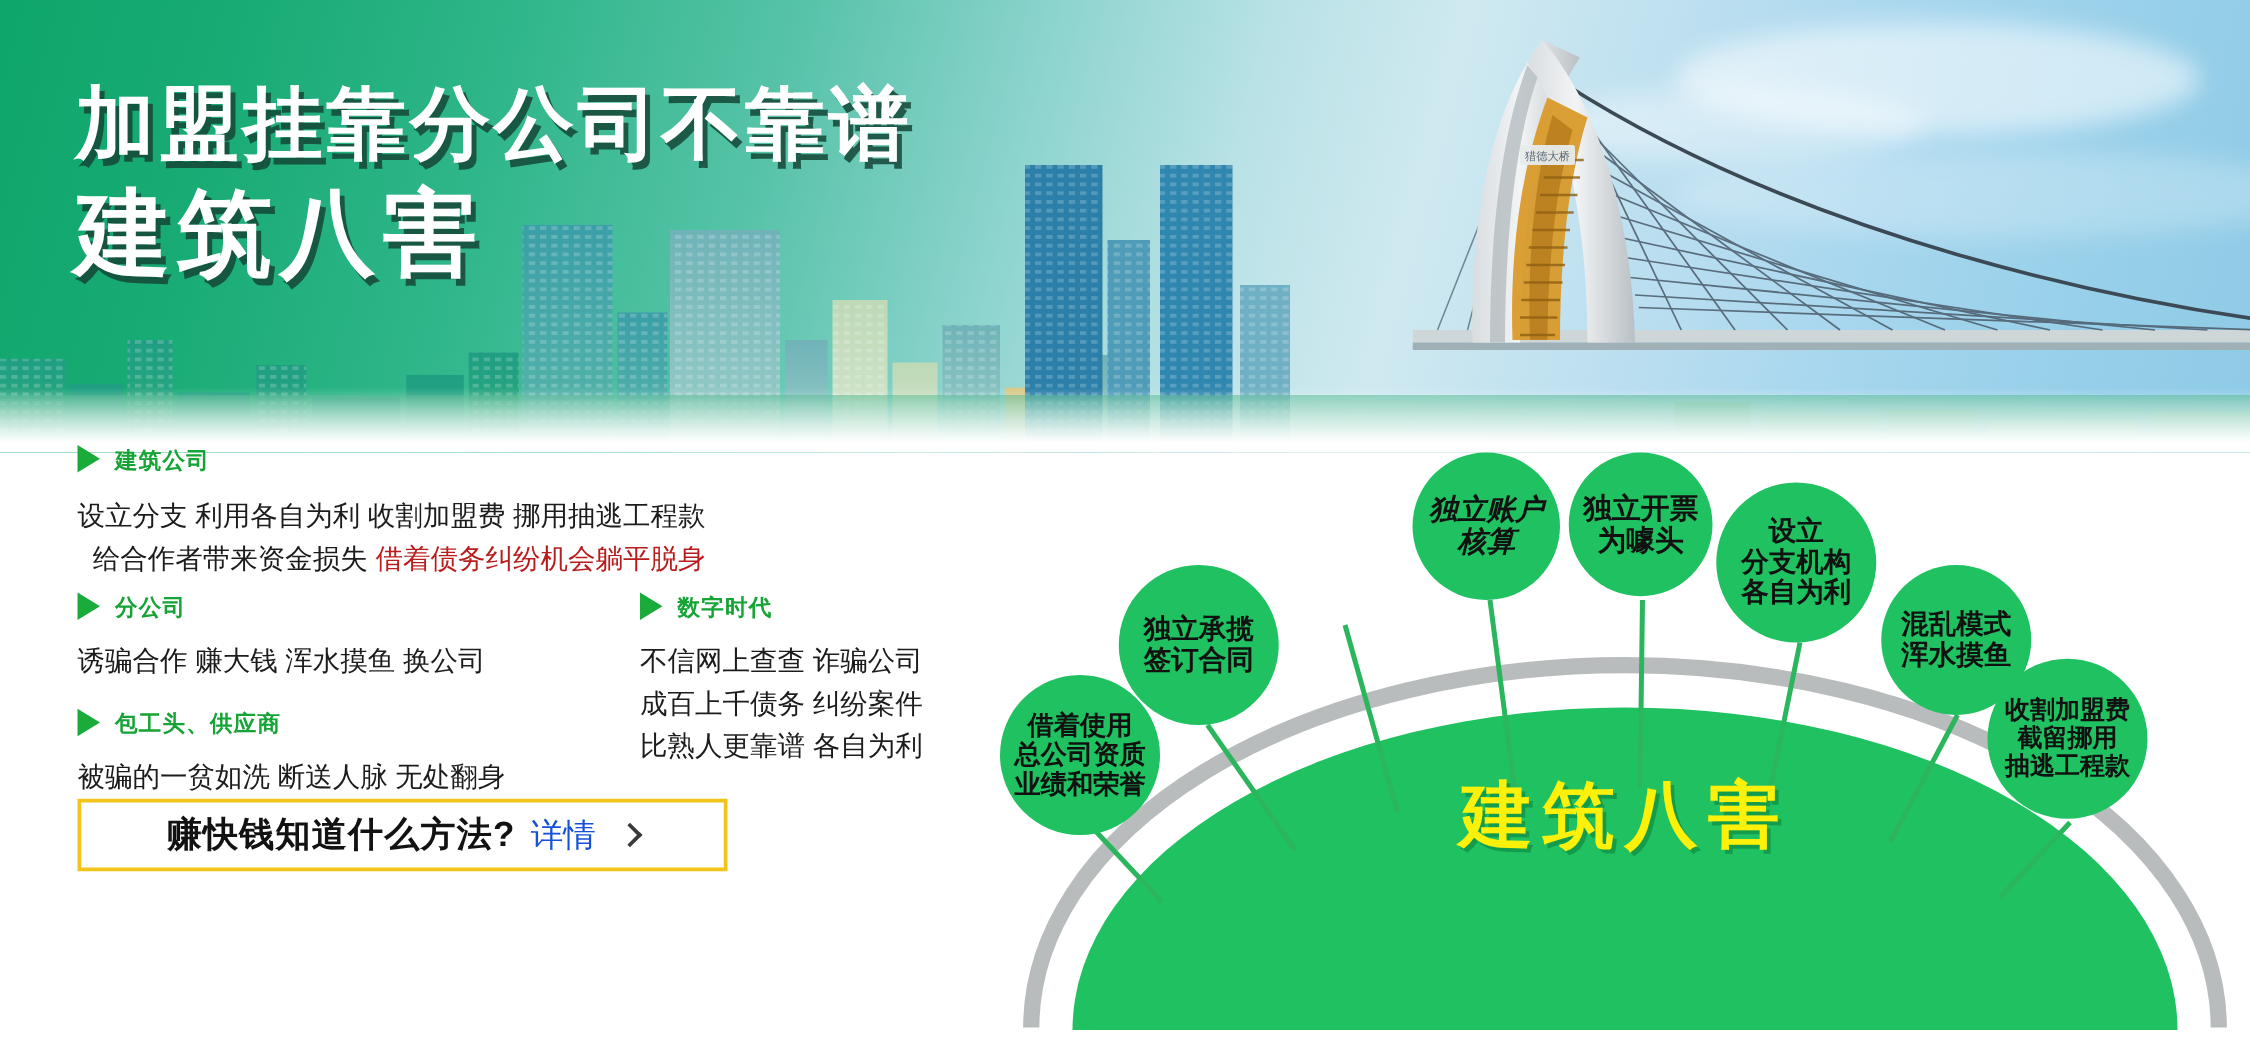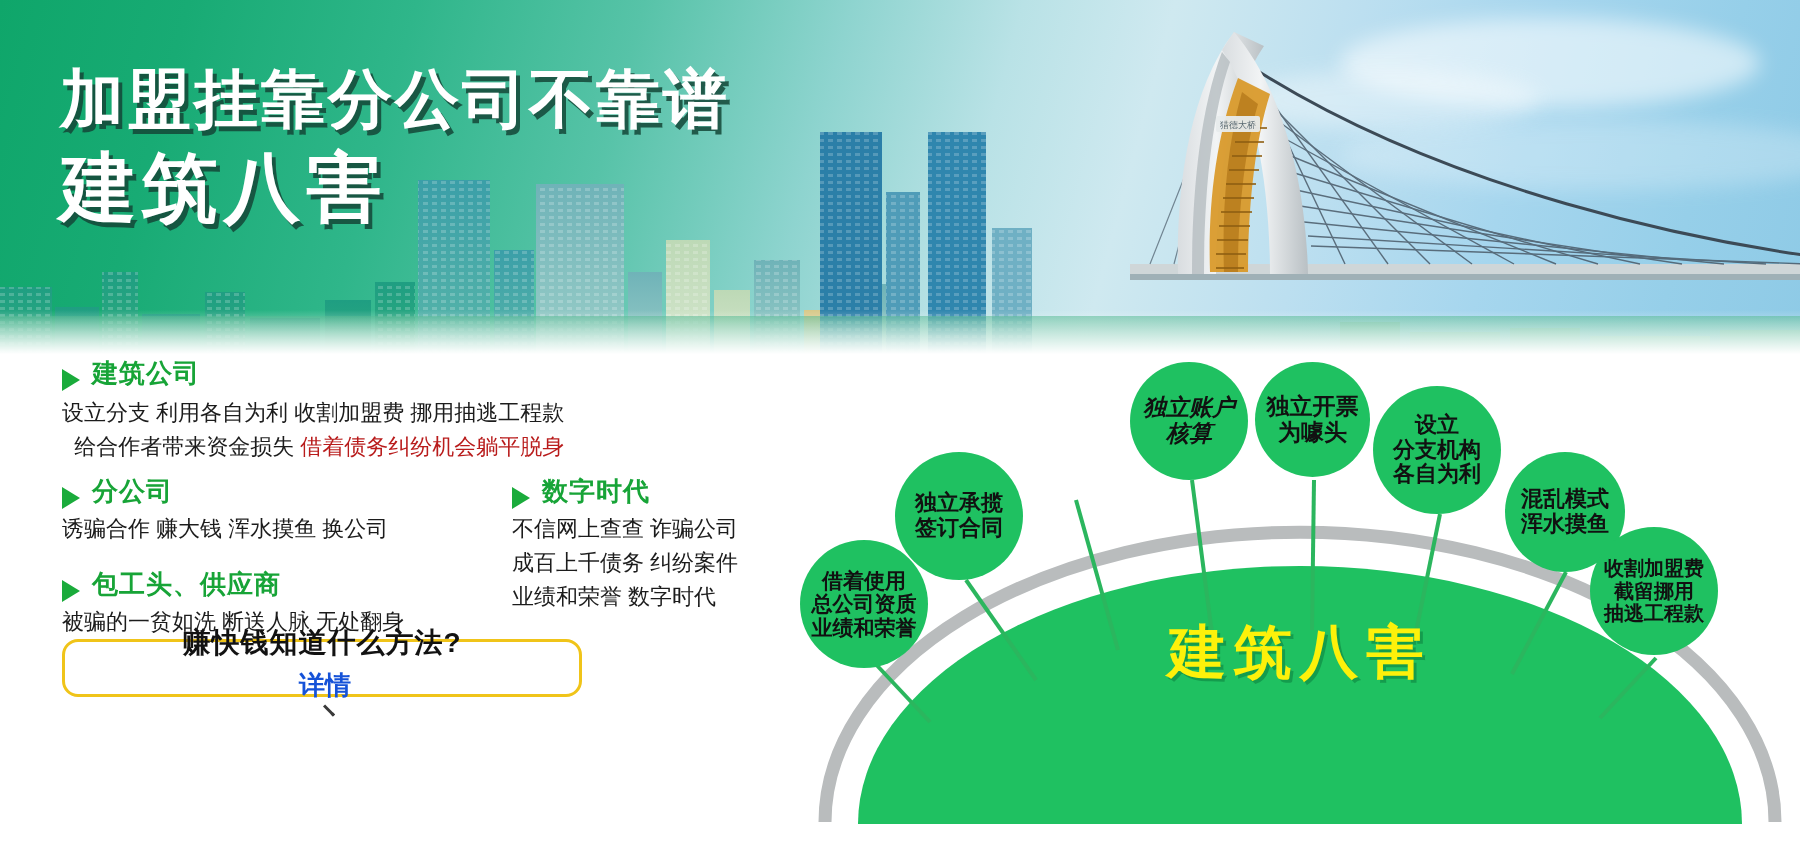--- a/index.html
+++ b/index.html
@@ -52,8 +52,8 @@
   
   .left { position:absolute; left:0; top:362px; width:800px; height:482px; }
   .sec-head {
-    position:absolute; display:flex; align-items:flex-end; gap:12px;
-    color:#17a437; font-size:26px; font-weight:700; letter-spacing:1px; white-space:nowrap;
+    position:absolute; display:flex; align-items:flex-start; gap:12px;
+    color:#17a437; font-size:18px; font-weight:700; letter-spacing:1px; white-space:nowrap;
   }
   .tri {
     width:0;height:0;border-left:18px solid #1aab3b;

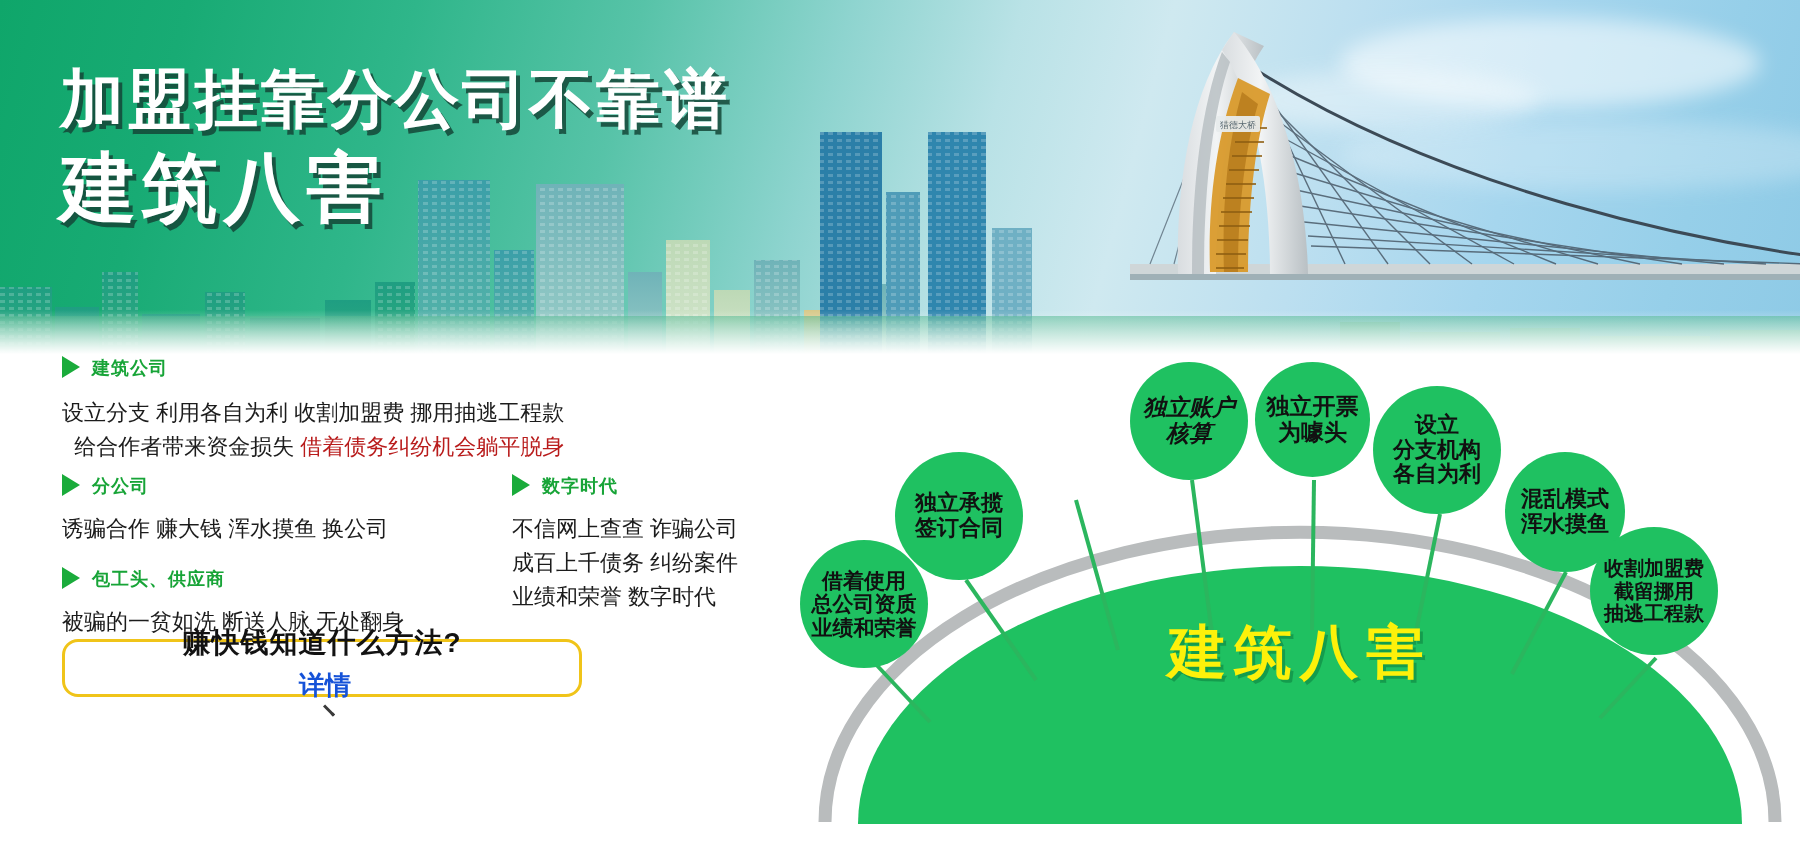--- a/index.html
+++ b/index.html
@@ -291,7 +291,7 @@
     <div class="sec-body" style="left:512px; top:150px;">
       <div>不信网上查查 诈骗公司</div>
       <div>成百上千债务 纠纷案件</div>
-      <div>业绩和荣誉 数字时代</div>
+      <div>比熟人更靠谱 各自为利</div>
     </div>
 
     <div class="cta">

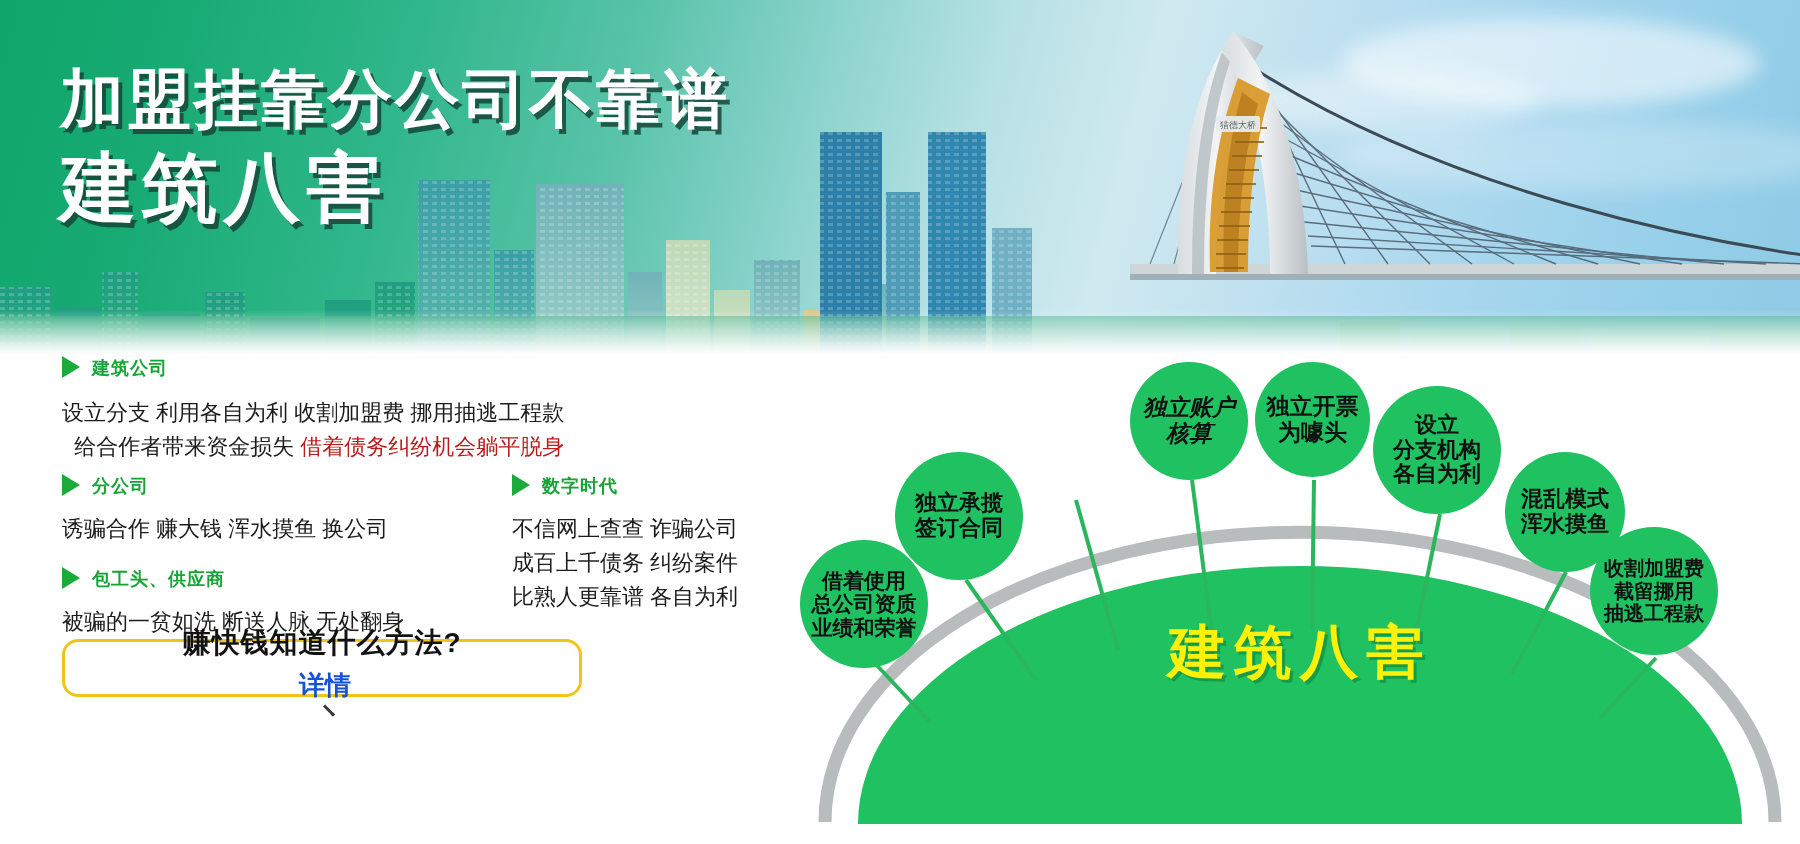--- a/index.html
+++ b/index.html
@@ -66,10 +66,9 @@
   
   .cta {
     position:absolute; left:62px; top:277px; width:520px; height:58px;
-    border:3px solid #f0c419; border-radius:16px; background:#ffffff;
+    border:3px solid #f0c419; border-radius:0; background:#ffffff;
     display:flex; align-items:center; justify-content:center; gap:6px;
     box-shadow: 0 0 0 1px #fff inset;
-    flex-direction: column;
   }
   .cta .t1 { color:#121212; font-size:28px; font-weight:700; letter-spacing:1px; }
   .cta .t2 { color:#1552d8; font-size:26px; font-weight:700; margin-left:6px; }

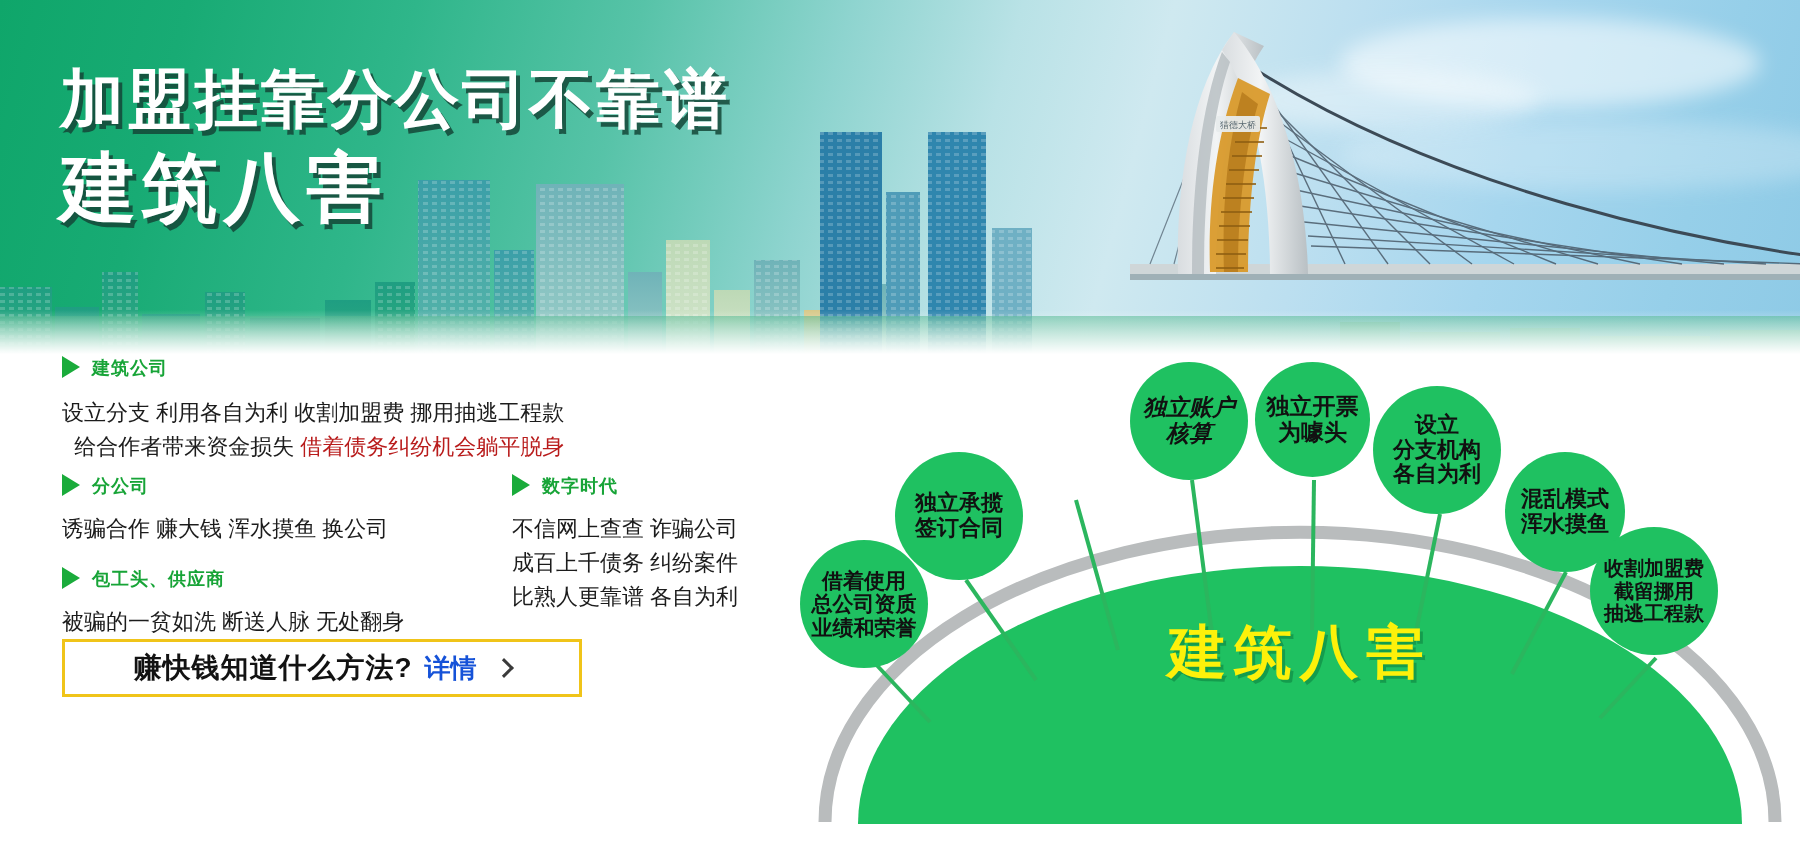--- a/index.html
+++ b/index.html
@@ -71,7 +71,7 @@
     box-shadow: 0 0 0 1px #fff inset;
   }
   .cta .t1 { color:#121212; font-size:28px; font-weight:700; letter-spacing:1px; }
-  .cta .t2 { color:#1552d8; font-size:26px; font-weight:700; margin-left:6px; }
+  .cta .t2 { color:#1552d8; font-size:26px; font-weight:400; margin-left:6px; }
   .cta .arrow {
     margin-left:14px; width:14px; height:14px;
     border-right:3px solid #3a3a3a; border-top:3px solid #3a3a3a;

